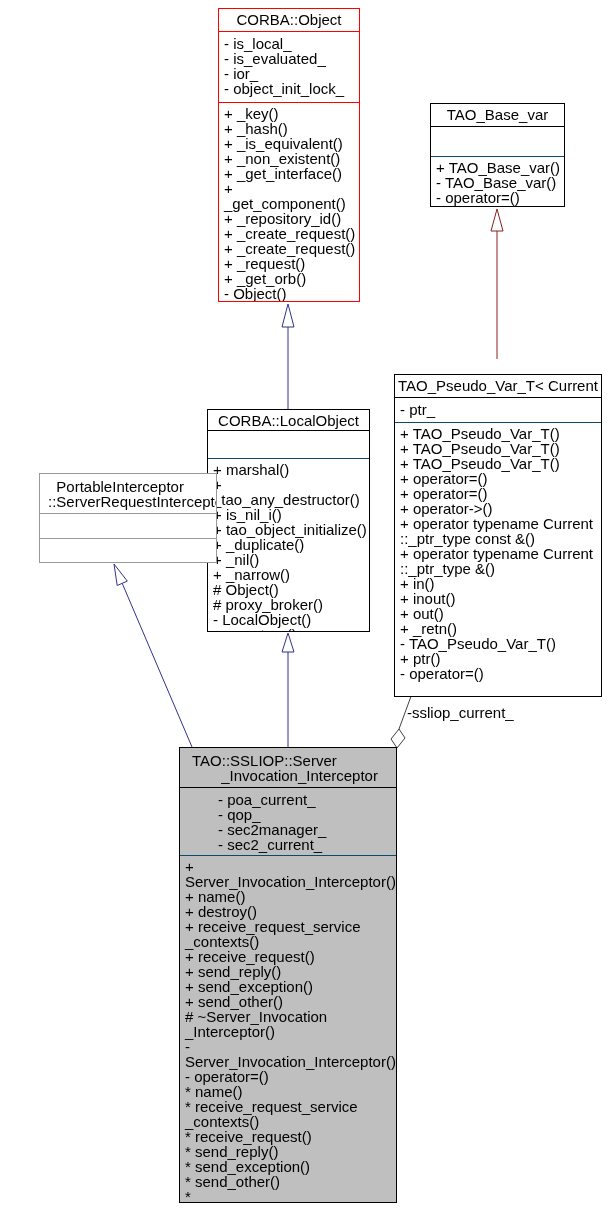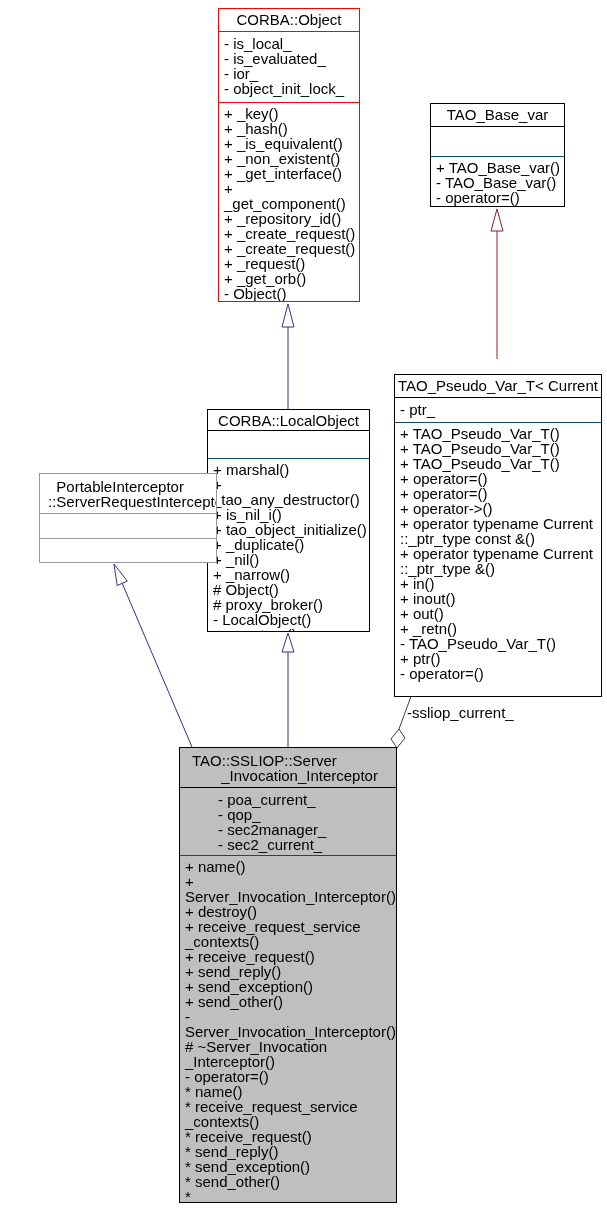--- a/index.html
+++ b/index.html
@@ -249,8 +249,8 @@
         <div class="member">- sec2_current_</div>
       </div>
     <div class="methods">
+        <div class="member">+ Server_Invocation_Interceptor()</div>
         <div class="member">+ name()</div>
-        <div class="member">+ Server_Invocation_Interceptor()</div>
         <div class="member">+ destroy()</div>
         <div class="member">+ receive_request_service
 _contexts()</div>

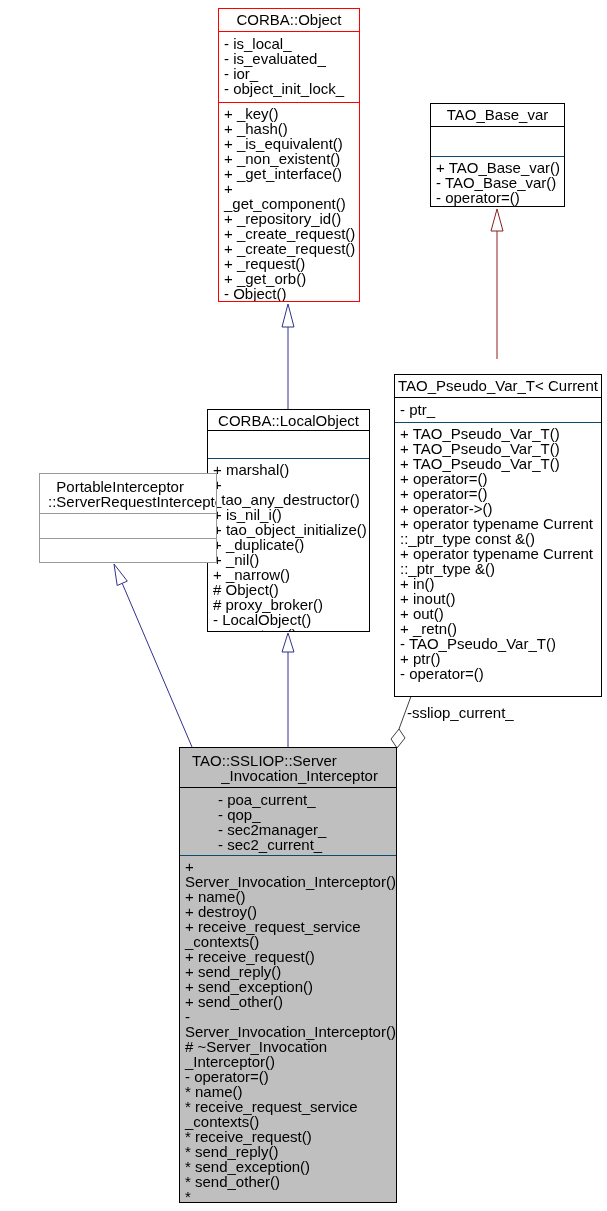--- a/index.html
+++ b/index.html
@@ -258,9 +258,9 @@
         <div class="member">+ send_reply()</div>
         <div class="member">+ send_exception()</div>
         <div class="member">+ send_other()</div>
-        <div class="member">- Server_Invocation_Interceptor()</div>
         <div class="member"># ~Server_Invocation
 _Interceptor()</div>
+        <div class="member">- Server_Invocation_Interceptor()</div>
         <div class="member">- operator=()</div>
         <div class="member">* name()</div>
         <div class="member">* receive_request_service

